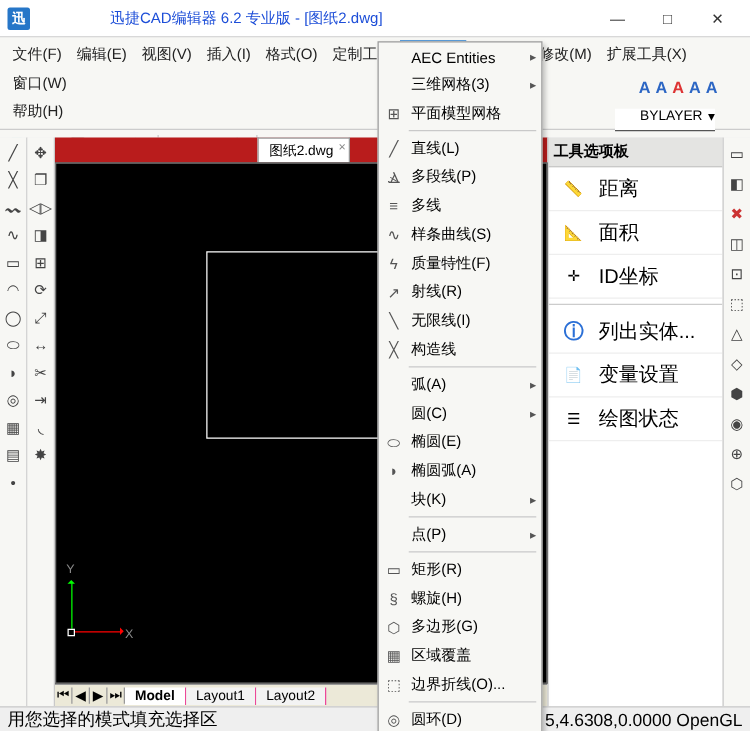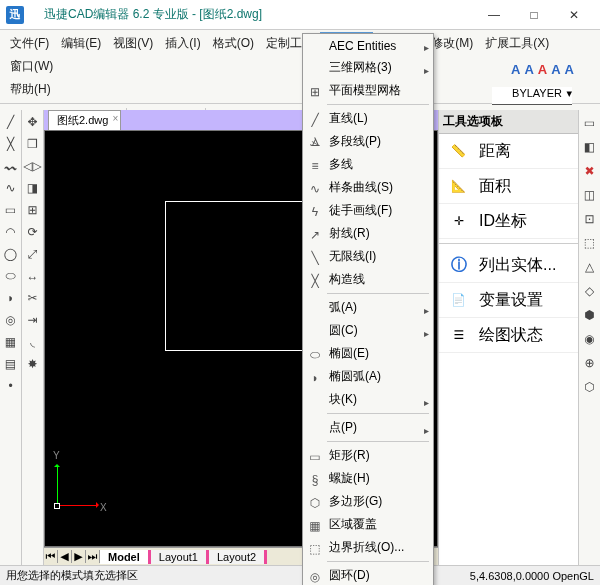--- a/index.html
+++ b/index.html
@@ -8,7 +8,7 @@
   
   .titlebar { height: 30px; background: #fff; display: flex; align-items: center; padding: 0 6px; border-bottom: 1px solid #ccc; }
   .titlebar .app-icon { width: 18px; height: 18px; background: #2676c8; color:#fff; font-weight:bold; font-size:11px; display:flex;align-items:center;justify-content:center; border-radius:2px; }
-  .titlebar .title-text { flex:1; padding-left:20px; font-size:12px; color:#0f766e; }
+  .titlebar .title-text { flex:1; padding-left:20px; font-size:12px; color:#1d4ed8;margin-left:44px; }
   .titlebar .win-btns { display:flex; }
   .titlebar .win-btn { width:40px; height:30px; display:flex; align-items:center; justify-content:center; color:#333; }
 

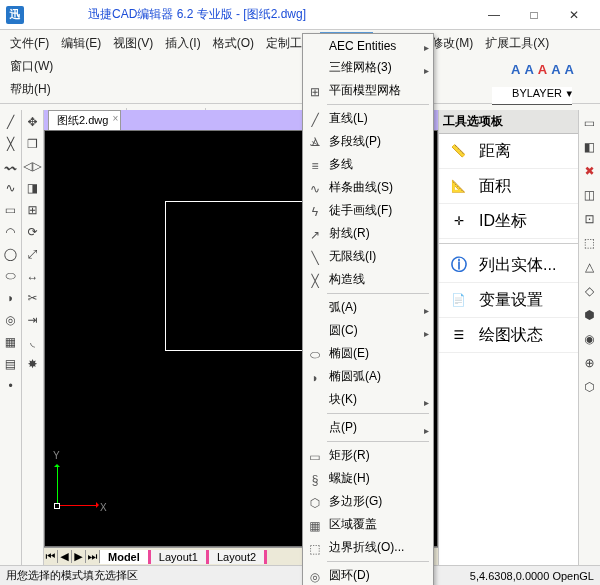--- a/index.html
+++ b/index.html
@@ -67,7 +67,7 @@
 
   
   .dropdown { position:absolute; top:33px; left:302px; width:132px; background:#f7f7f4; border:1px solid #9a9a9a; box-shadow:2px 2px 4px rgba(0,0,0,.25); z-index:50; padding:2px 0; }
-  .dd-row { display:flex; align-items:flex-end; padding:3px 6px 3px 26px; font-size:12px; position:relative; white-space:nowrap; }
+  .dd-row { display:flex; align-items:center; padding:3px 6px 3px 26px; font-size:12px; position:relative; white-space:nowrap; }
   .dd-row .ico { position:absolute; left:4px; width:16px; text-align:center; color:#555; font-size:12px; }
   .dd-row .arrow { position:absolute; right:4px; font-size:10px; color:#555; }
   .dd-sep { height:1px; background:#c9c9c9; margin:2px 4px 2px 24px; }

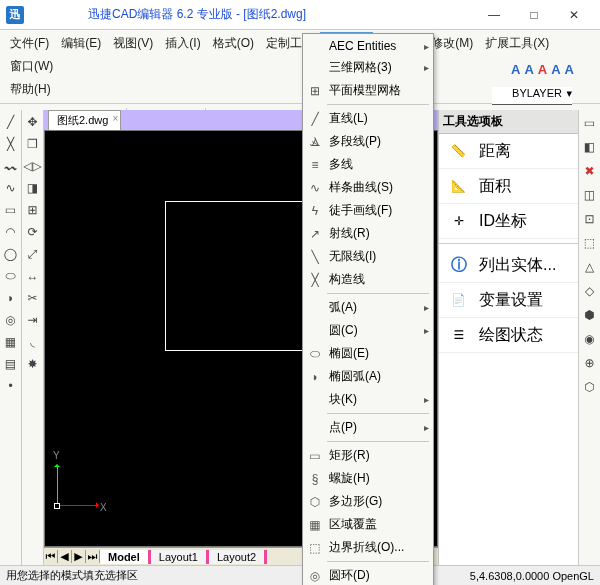--- a/index.html
+++ b/index.html
@@ -33,7 +33,7 @@
   .vtool .tb-btn { width:20px; height:20px; font-size:12px; }
 
   .doc-zone { flex:1; display:flex; flex-direction:column; }
-  .doc-tabs { height:20px; background:#c4b5fd; display:flex; align-items:flex-end; padding-left:4px; }
+  .doc-tabs { height:20px; background:#b91c1c; display:flex; align-items:flex-end; padding-left:4px;justify-content:center; }
   .doc-tab { background:#fff; border:1px solid #999; border-bottom:none; padding:2px 12px 2px 8px; font-size:11px; position:relative; }
   .doc-tab .x { position:absolute; right:2px; top:2px; font-size:10px; color:#888; }
 

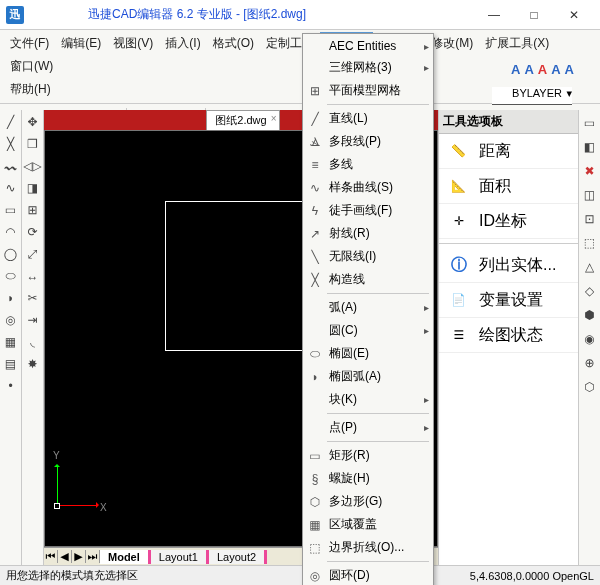--- a/index.html
+++ b/index.html
@@ -297,7 +297,7 @@
     </div>
   <div class="dd-row">
       <span class="ico">ϟ</span>
-      <span>徒手画线(F)</span>
+      <span>质量特性(F)</span>
     </div>
   <div class="dd-row">
       <span class="ico">↗</span>

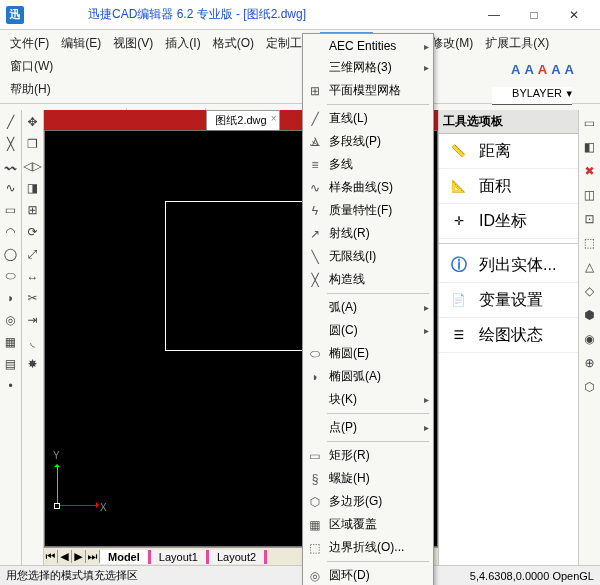--- a/index.html
+++ b/index.html
@@ -50,7 +50,7 @@
   .layout-tabs { height:18px; background:#ece9d8; display:flex; align-items:center; font-size:11px; border-top:1px solid #999; }
   .layout-tabs .nav { display:flex; }
   .layout-tabs .nav span{ width:14px; text-align:center; border-right:1px solid #999; }
-  .layout-tabs .tab { padding:1px 8px; border-right:3px solid #ec4899; background:#f3f3f3;}
+  .layout-tabs .tab { padding:1px 8px; border-right:1px solid #ec4899; background:#f3f3f3;}
   .layout-tabs .tab.active { background:#fff; font-weight:bold; }
 
   .right-dock { width:140px; background:#f4f4f4; border-left:1px solid #c9c9c9; display:flex; flex-direction:column; }

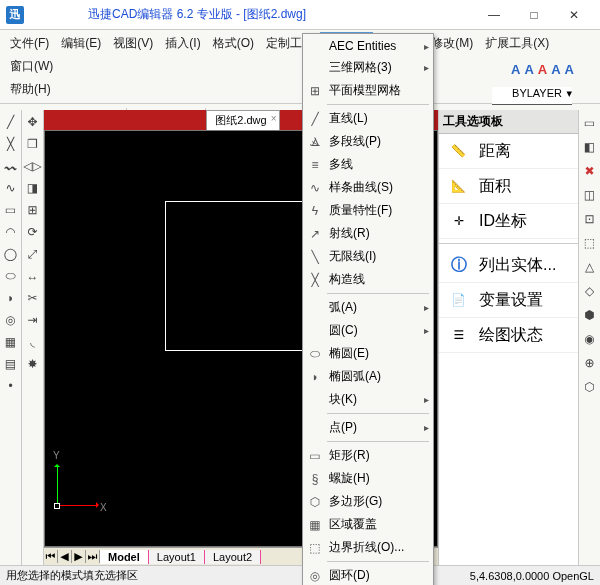--- a/index.html
+++ b/index.html
@@ -63,7 +63,7 @@
   .far-right { width:22px; background:#f7f7f4; border-left:1px solid #c9c9c9; display:flex; flex-direction:column; align-items:center; gap:2px; padding-top:2px; }
 
   
-  .statusbar { position:absolute; left:0; right:0; bottom:0; height:20px; background:#efefef; border-top:1px solid #c9c9c9; display:flex; align-items:center; font-size:11px; padding:0 6px; justify-content:space-between; }
+  .statusbar { position:absolute; left:0; right:0; bottom:0; height:20px; background:#efefef; border-top:1px solid #c9c9c9; display:flex; align-items:center; font-size:14px; padding:0 6px; justify-content:space-between; }
 
   
   .dropdown { position:absolute; top:33px; left:302px; width:132px; background:#f7f7f4; border:1px solid #9a9a9a; box-shadow:2px 2px 4px rgba(0,0,0,.25); z-index:50; padding:2px 0; }

